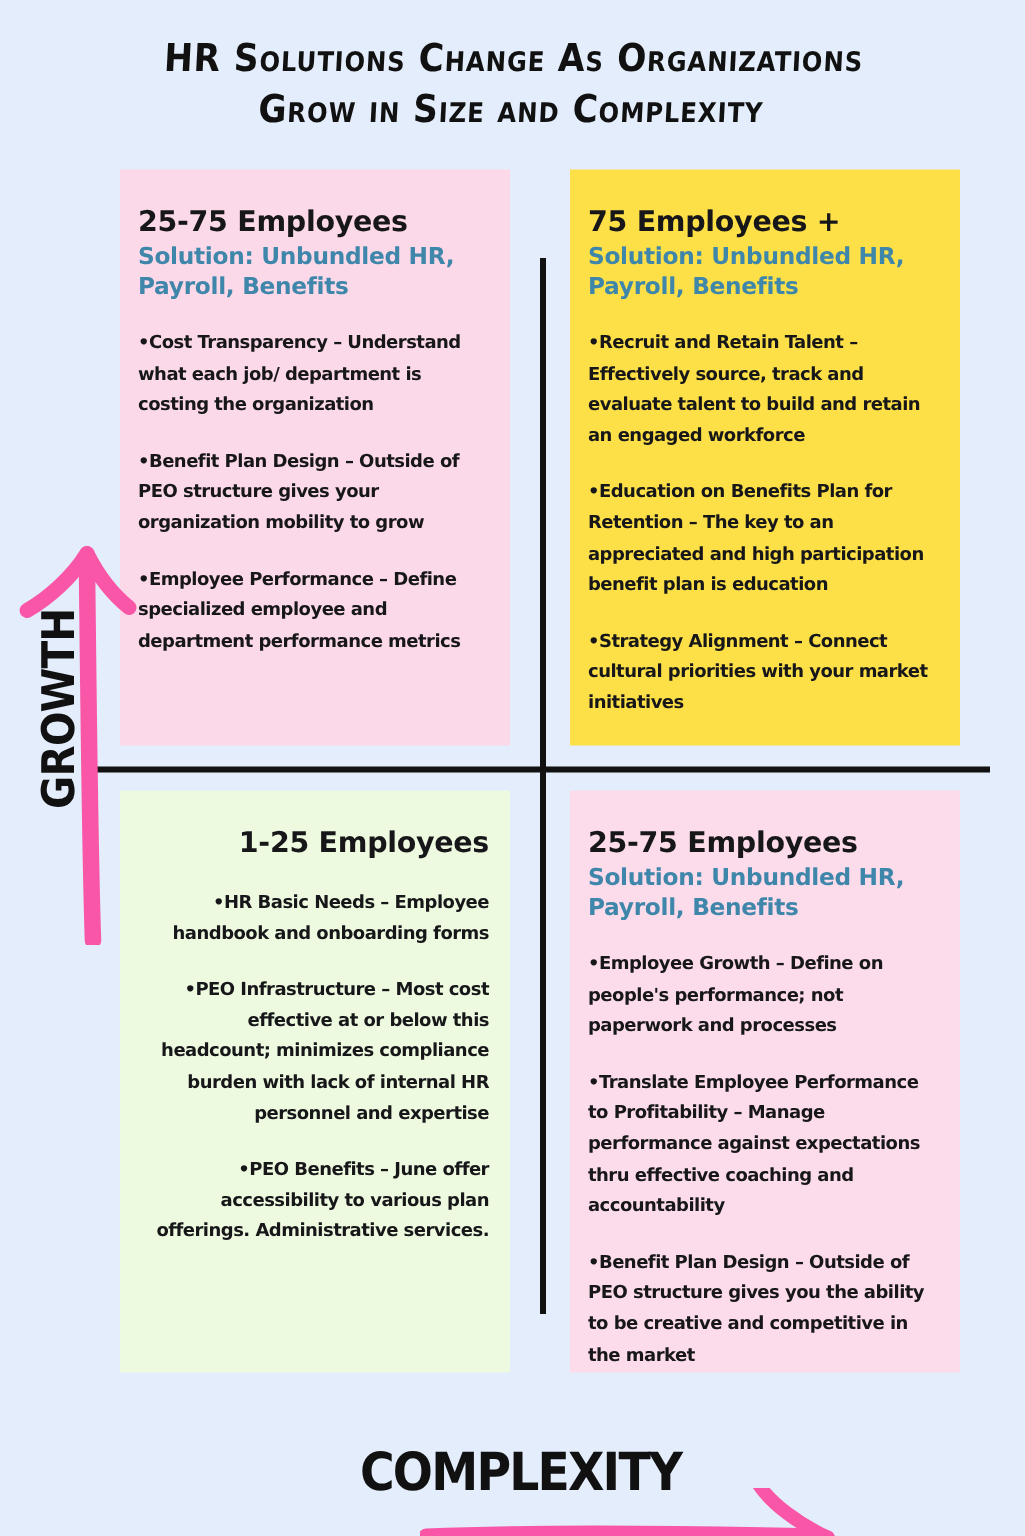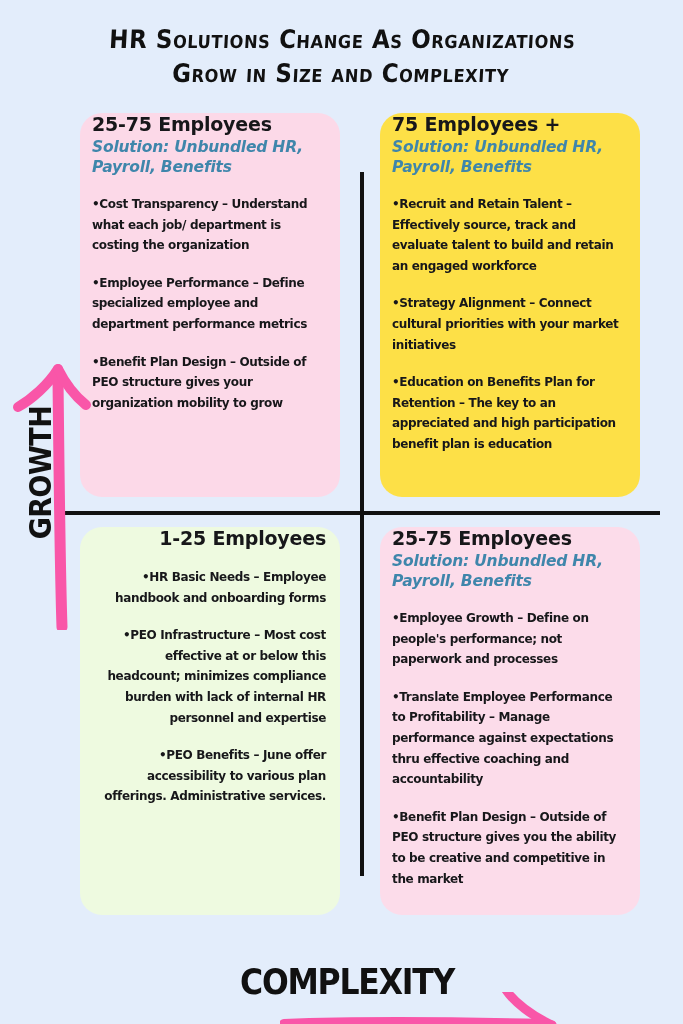--- a/index.html
+++ b/index.html
@@ -65,8 +65,7 @@
   .card {
     position: absolute;
     box-sizing: border-box;
-    padding: 0 14px 14px 12px;
-    border-radius: 22px;
+    padding: 24px 14px 14px 12px;
   }
   .card-tl { left: 80px;  top: 113px; width: 260px; height: 384px; background: #fcd9e8; }
   .card-tr { left: 380px; top: 113px; width: 260px; height: 384px; background: #fde047; }

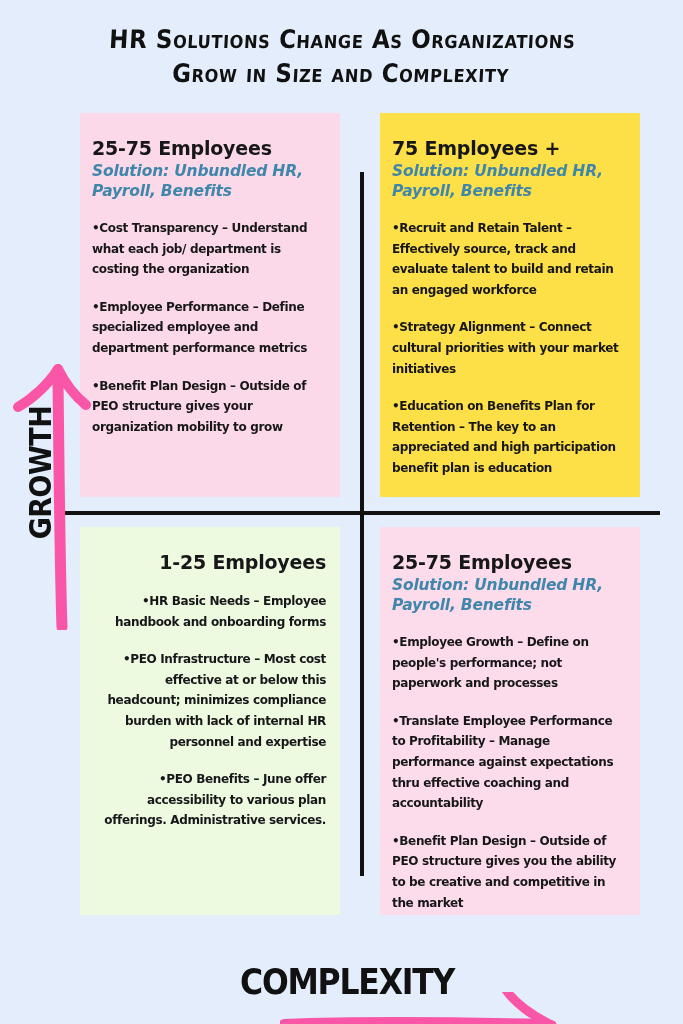--- a/index.html
+++ b/index.html
@@ -89,7 +89,6 @@
     color: #3f86ab;
     letter-spacing: -0.2px;
     margin: 0;
-    font-style: italic;
   }
   .bullet-list {
     list-style: none;

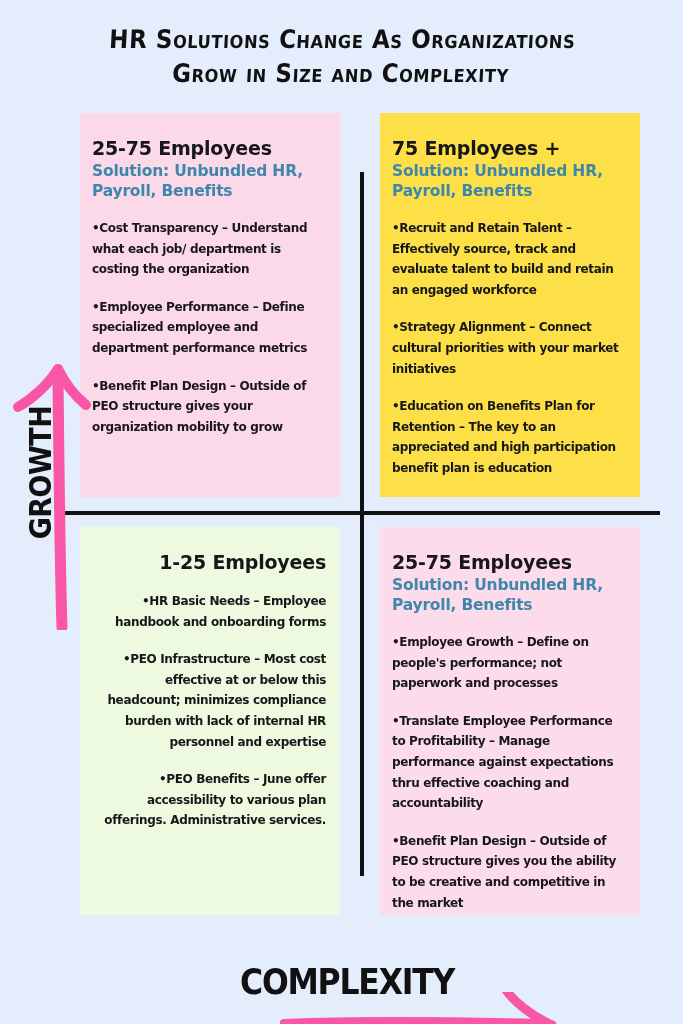--- a/index.html
+++ b/index.html
@@ -183,8 +183,8 @@
     <p class="card-solution">Solution: Unbundled HR, Payroll, Benefits</p>
     <ul class="bullet-list">
       <li class="bullet-item">Cost Transparency – Understand what each job/ department is costing the organization</li>
+      <li class="bullet-item">Benefit Plan Design – Outside of PEO structure gives your organization mobility to grow</li>
       <li class="bullet-item">Employee Performance – Define specialized employee and department performance metrics</li>
-      <li class="bullet-item">Benefit Plan Design – Outside of PEO structure gives your organization mobility to grow</li>
     </ul>
   </div>
 

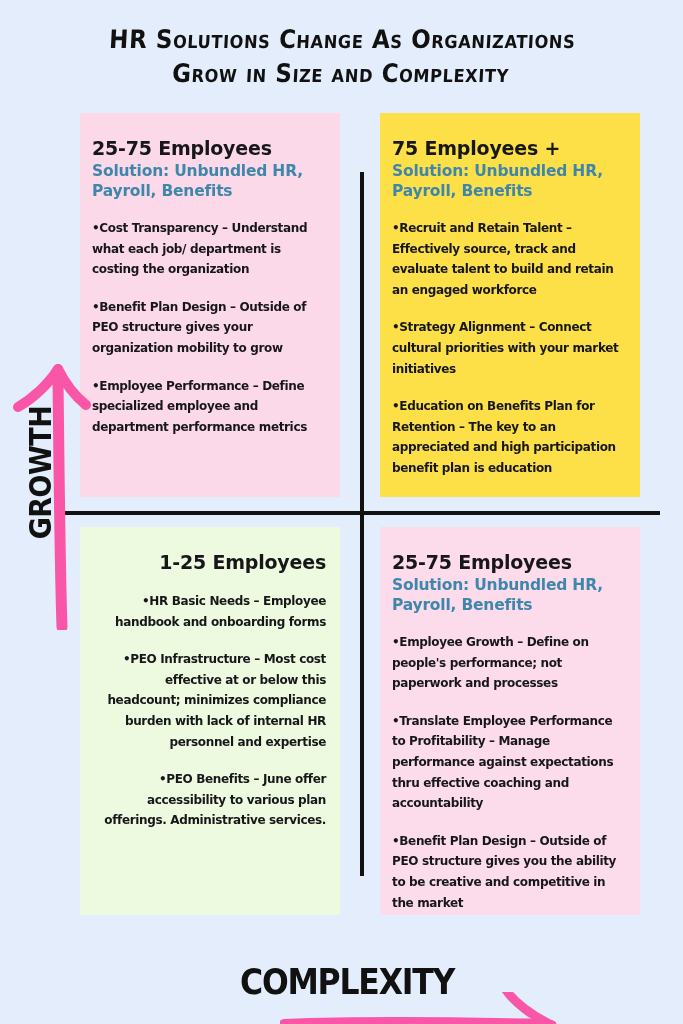--- a/index.html
+++ b/index.html
@@ -193,8 +193,8 @@
     <p class="card-solution">Solution: Unbundled HR, Payroll, Benefits</p>
     <ul class="bullet-list">
       <li class="bullet-item">Recruit and Retain Talent – Effectively source, track and evaluate talent to build and retain an engaged workforce</li>
+      <li class="bullet-item">Education on Benefits Plan for Retention – The key to an appreciated and high participation benefit plan is education</li>
       <li class="bullet-item">Strategy Alignment – Connect cultural priorities with your market initiatives</li>
-      <li class="bullet-item">Education on Benefits Plan for Retention – The key to an appreciated and high participation benefit plan is education</li>
     </ul>
   </div>
 

